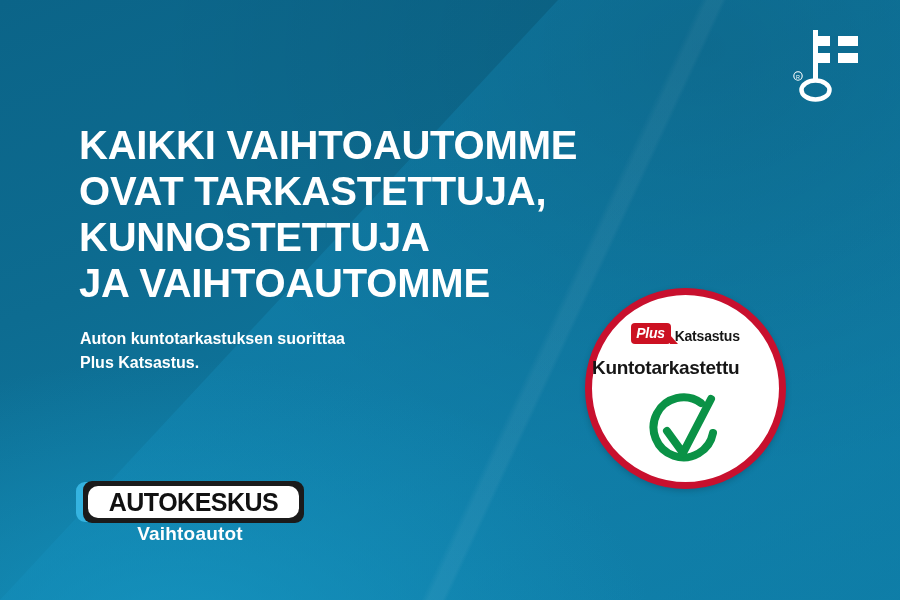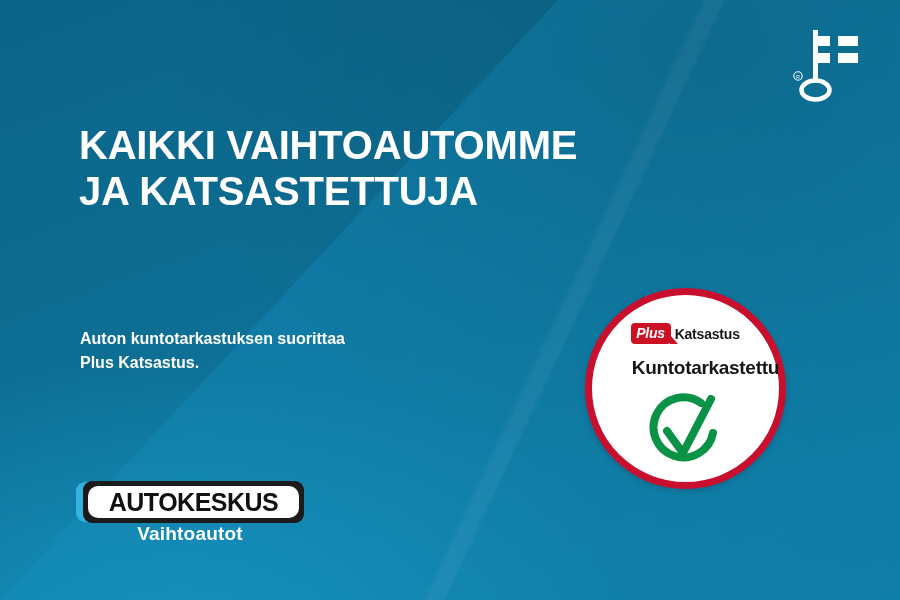--- a/index.html
+++ b/index.html
@@ -240,6 +240,7 @@
 
   <div id="headline">
     <span class="hl-line">KAIKKI VAIHTOAUTOMME</span>
+    <span class="hl-line">OVAT TARKASTETTUJA,</span>
     <span class="hl-line">JA KATSASTETTUJA</span>
   </div>
 

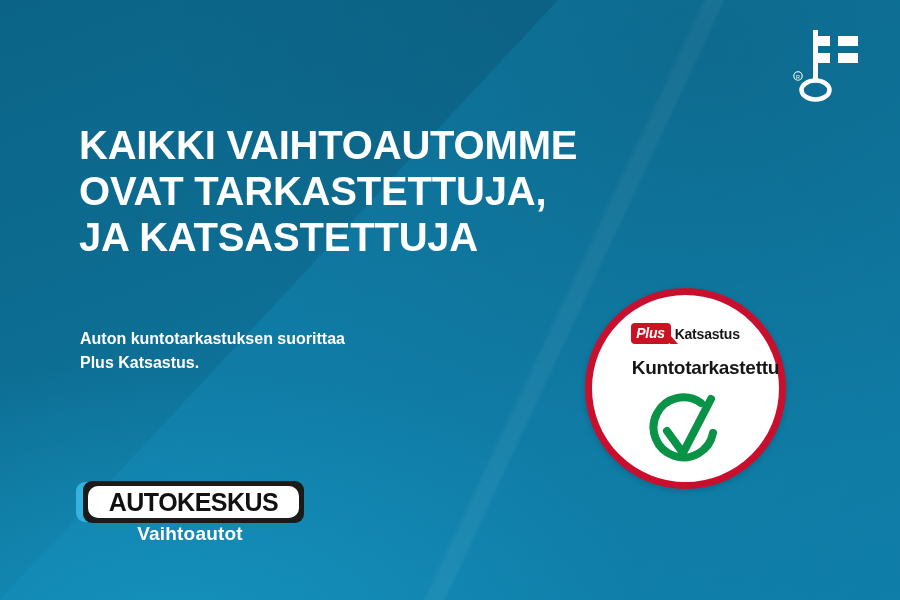--- a/index.html
+++ b/index.html
@@ -241,6 +241,7 @@
   <div id="headline">
     <span class="hl-line">KAIKKI VAIHTOAUTOMME</span>
     <span class="hl-line">OVAT TARKASTETTUJA,</span>
+    <span class="hl-line">KUNNOSTETTUJA</span>
     <span class="hl-line">JA KATSASTETTUJA</span>
   </div>
 

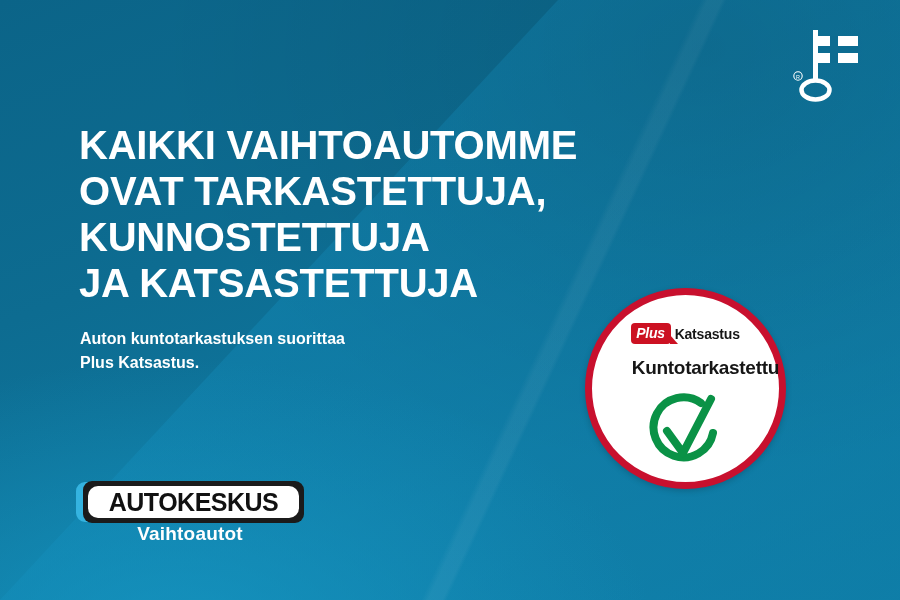--- a/index.html
+++ b/index.html
@@ -242,7 +242,7 @@
     <span class="hl-line">KAIKKI VAIHTOAUTOMME</span>
     <span class="hl-line">OVAT TARKASTETTUJA,</span>
     <span class="hl-line">KUNNOSTETTUJA</span>
-    <span class="hl-line">JA KATSASTETTUJA</span>
+    <span class="hl-line">JA VAIHTOAUTOMME</span>
   </div>
 
   <div id="subtitle">

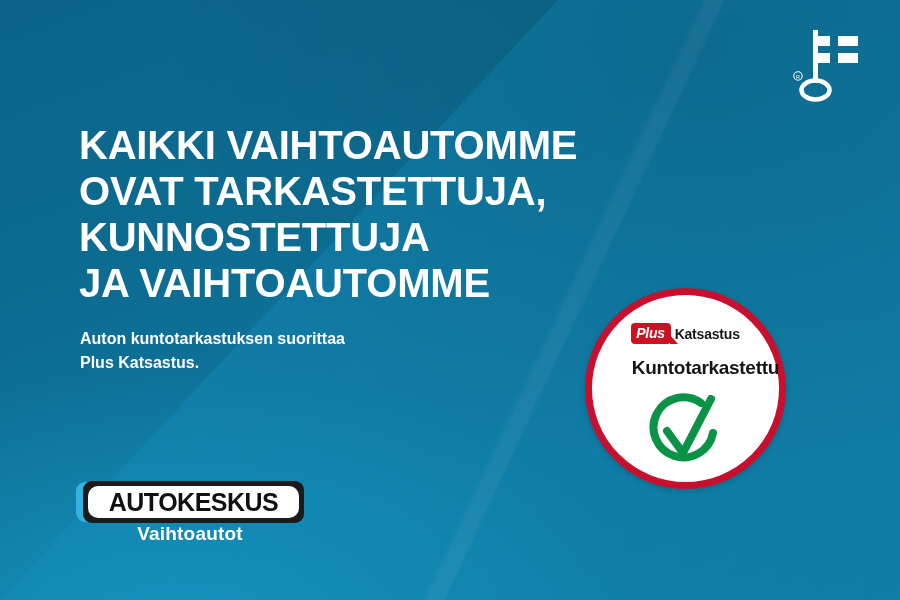--- a/index.html
+++ b/index.html
@@ -158,7 +158,7 @@
     left: 0; right: 0;
     top: 28px;
     display: flex;
-    align-items: center;
+    align-items: flex-end;
     justify-content: center;
     gap: 4px;
   }

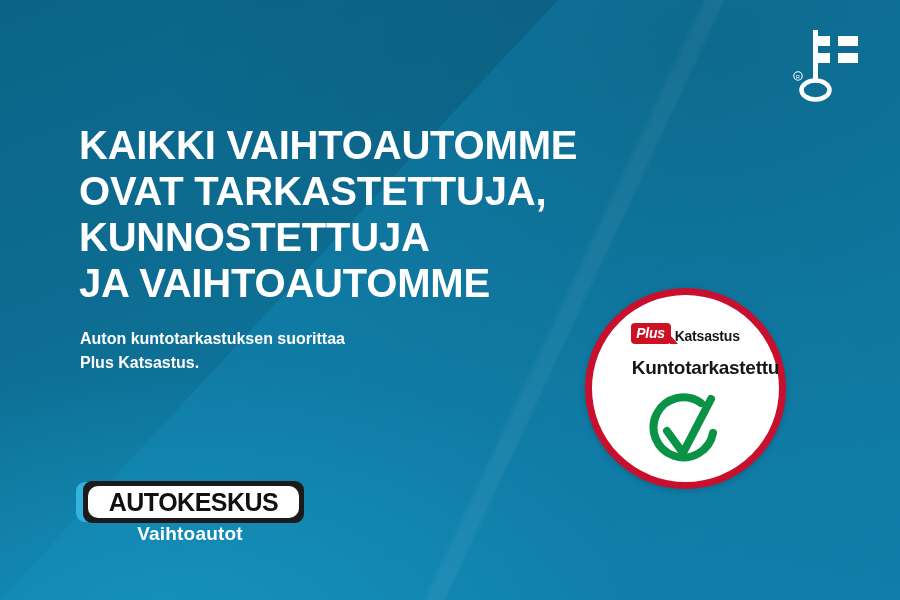--- a/index.html
+++ b/index.html
@@ -194,7 +194,7 @@
     position: absolute;
     left: 0; right: 0;
     top: 62px;
-    text-align: right;
+    text-align: left;
     color: #161616;
     font-weight: 700;
     font-size: 19px;

